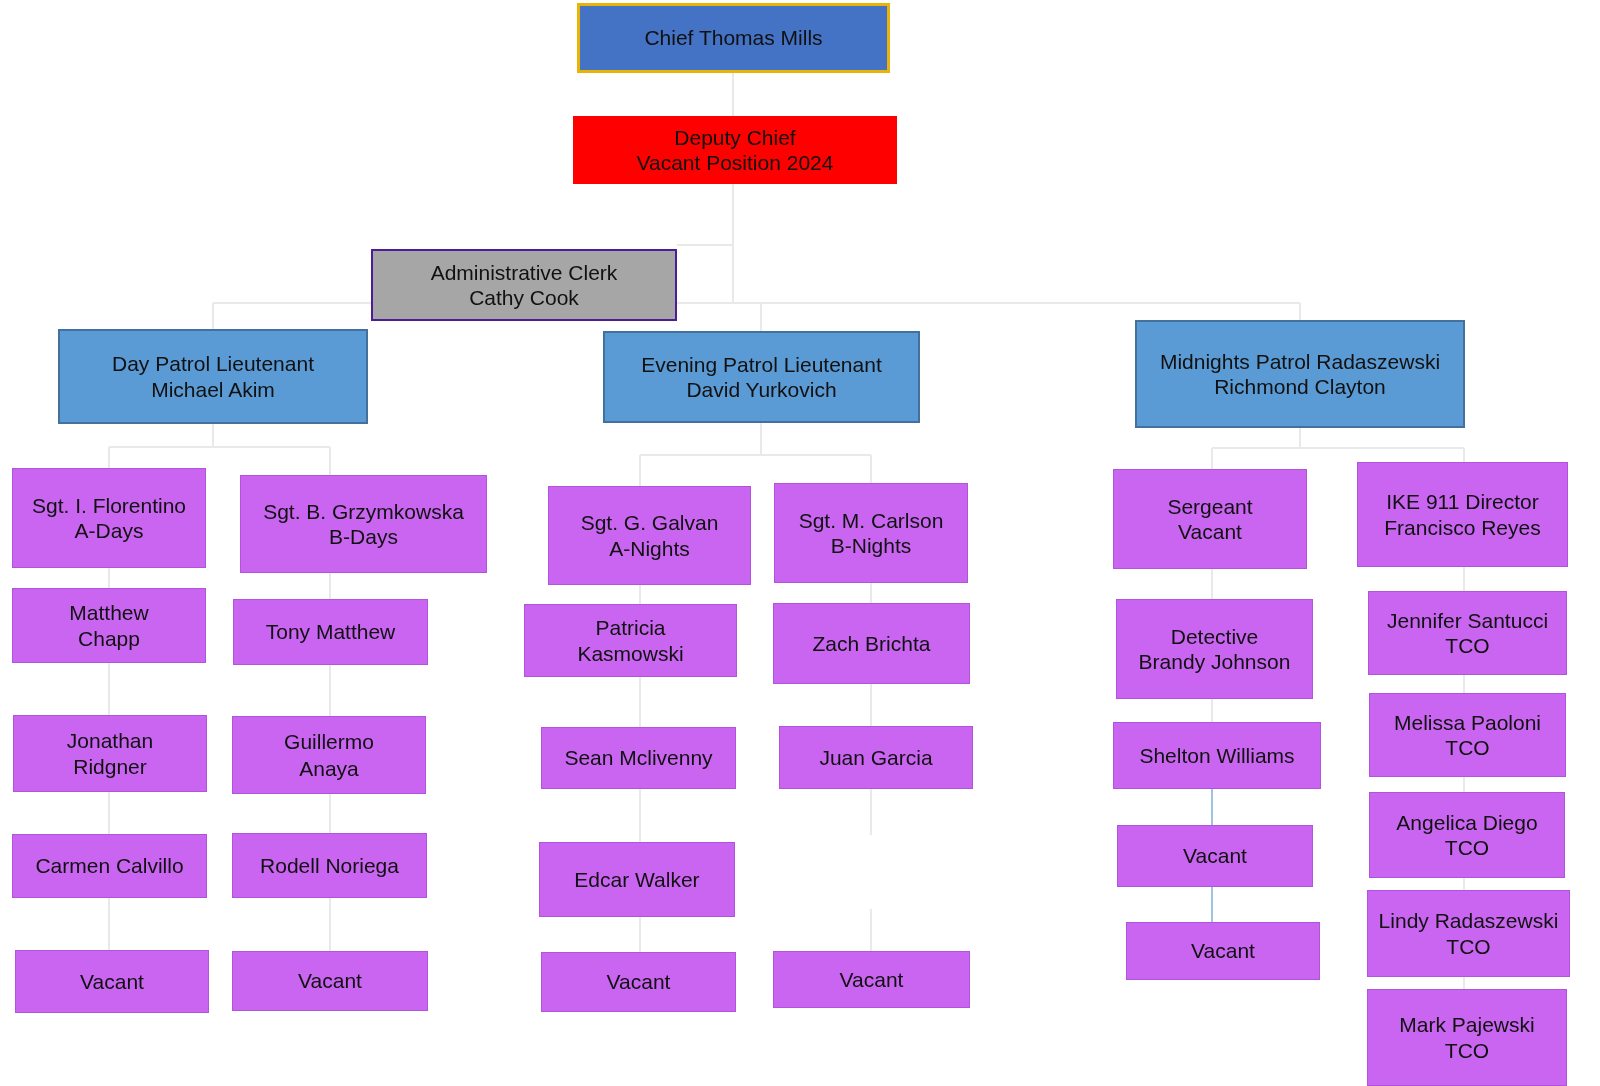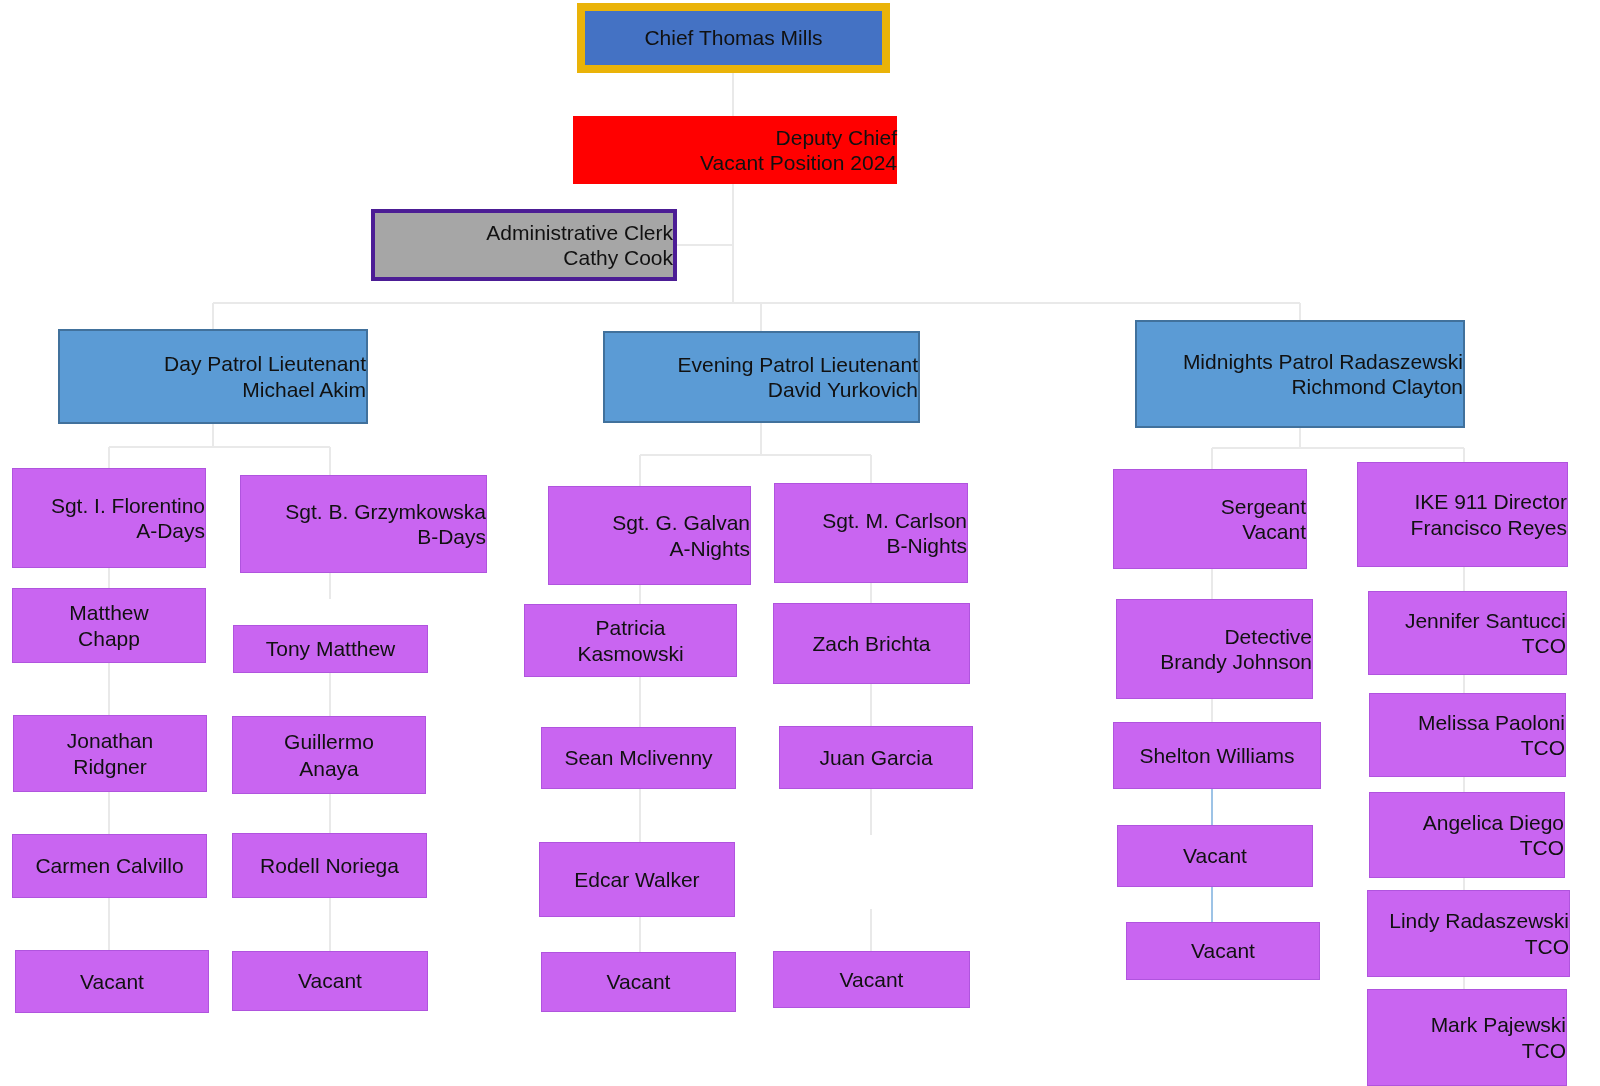--- a/index.html
+++ b/index.html
@@ -15,7 +15,7 @@
   .node .ln{display:block;white-space:nowrap;}
   .spread{align-items:flex-end;}
   .tight{gap:1px;}
-  .chief{background:var(--chief-blue,#4472C4);border:8px solid #eab308;}
+  .chief{background:var(--chief-blue,#4472C4);border:3px solid #eab308;}
   .red{background:var(--vacant-red,#FF0000);}
   .gray{background:var(--clerk-gray,#A6A6A6);border:4px solid #4c1d95;}
   .ltblue{background:var(--lieutenant-blue,#5B9BD5);border:2px solid #41719C;}

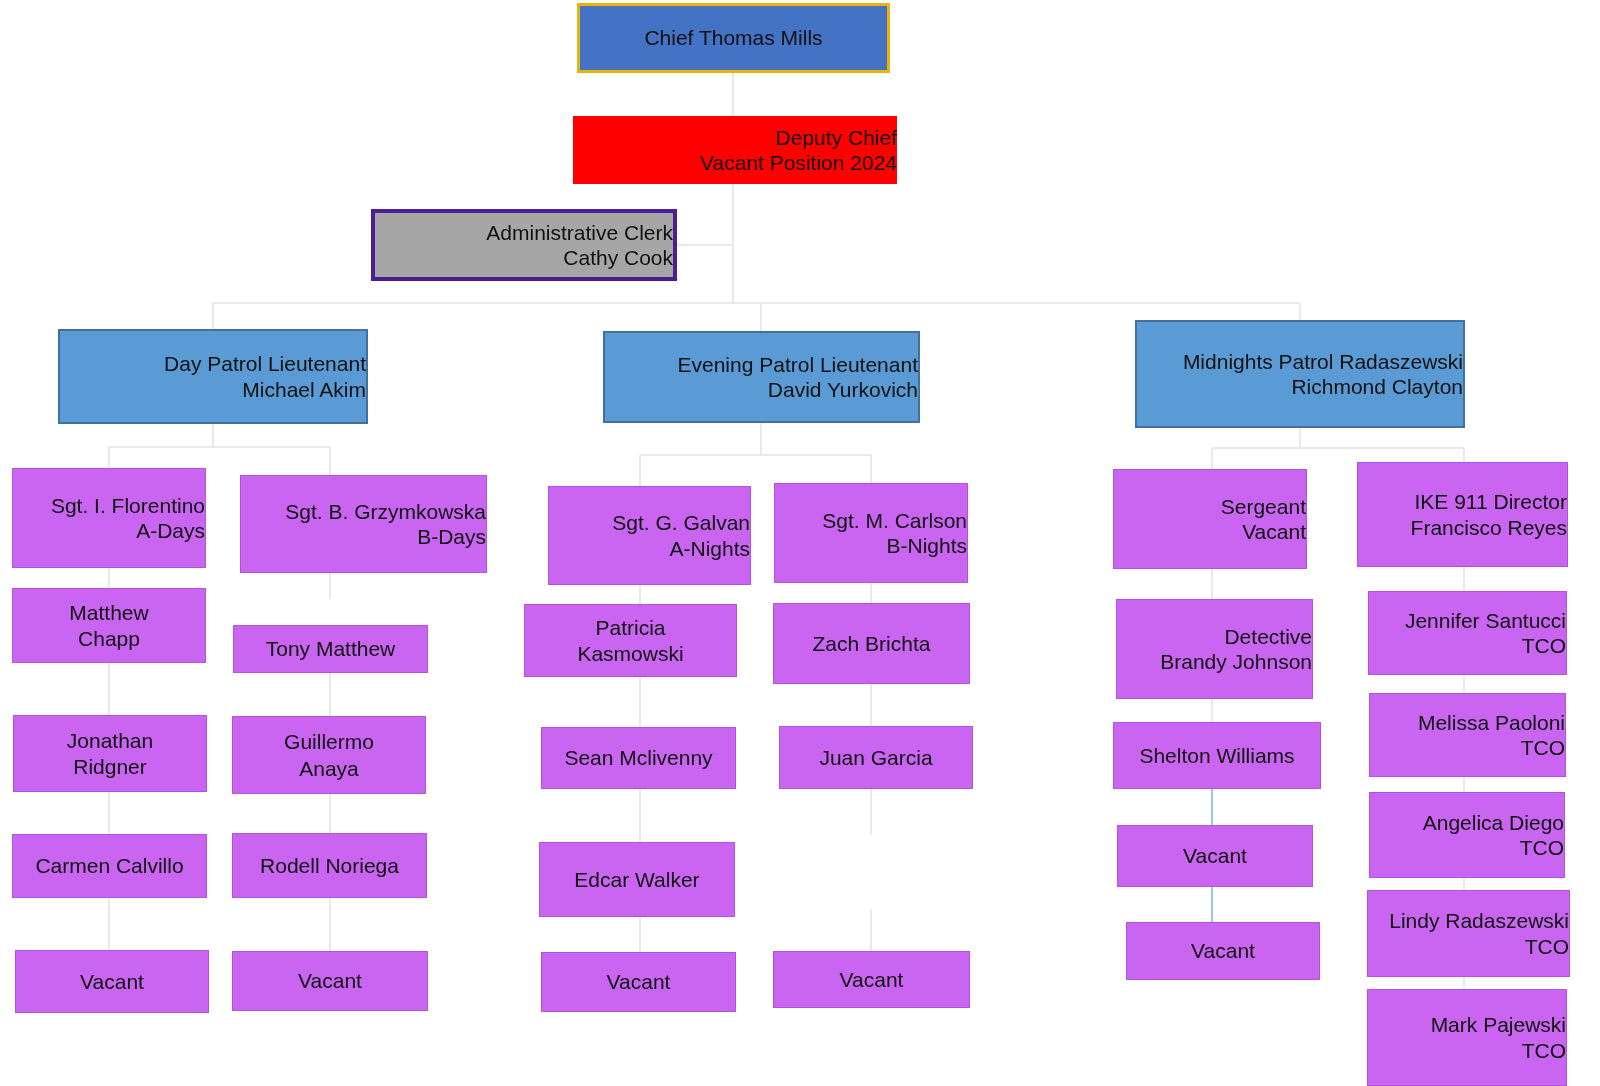--- a/index.html
+++ b/index.html
@@ -13,7 +13,7 @@
     text-align:center;font-size:21px;line-height:1.2;z-index:2;box-sizing:border-box;
   }
   .node .ln{display:block;white-space:nowrap;}
-  .spread{align-items:flex-end;}
+  .spread{}
   .tight{gap:1px;}
   .chief{background:var(--chief-blue,#4472C4);border:3px solid #eab308;}
   .red{background:var(--vacant-red,#FF0000);}

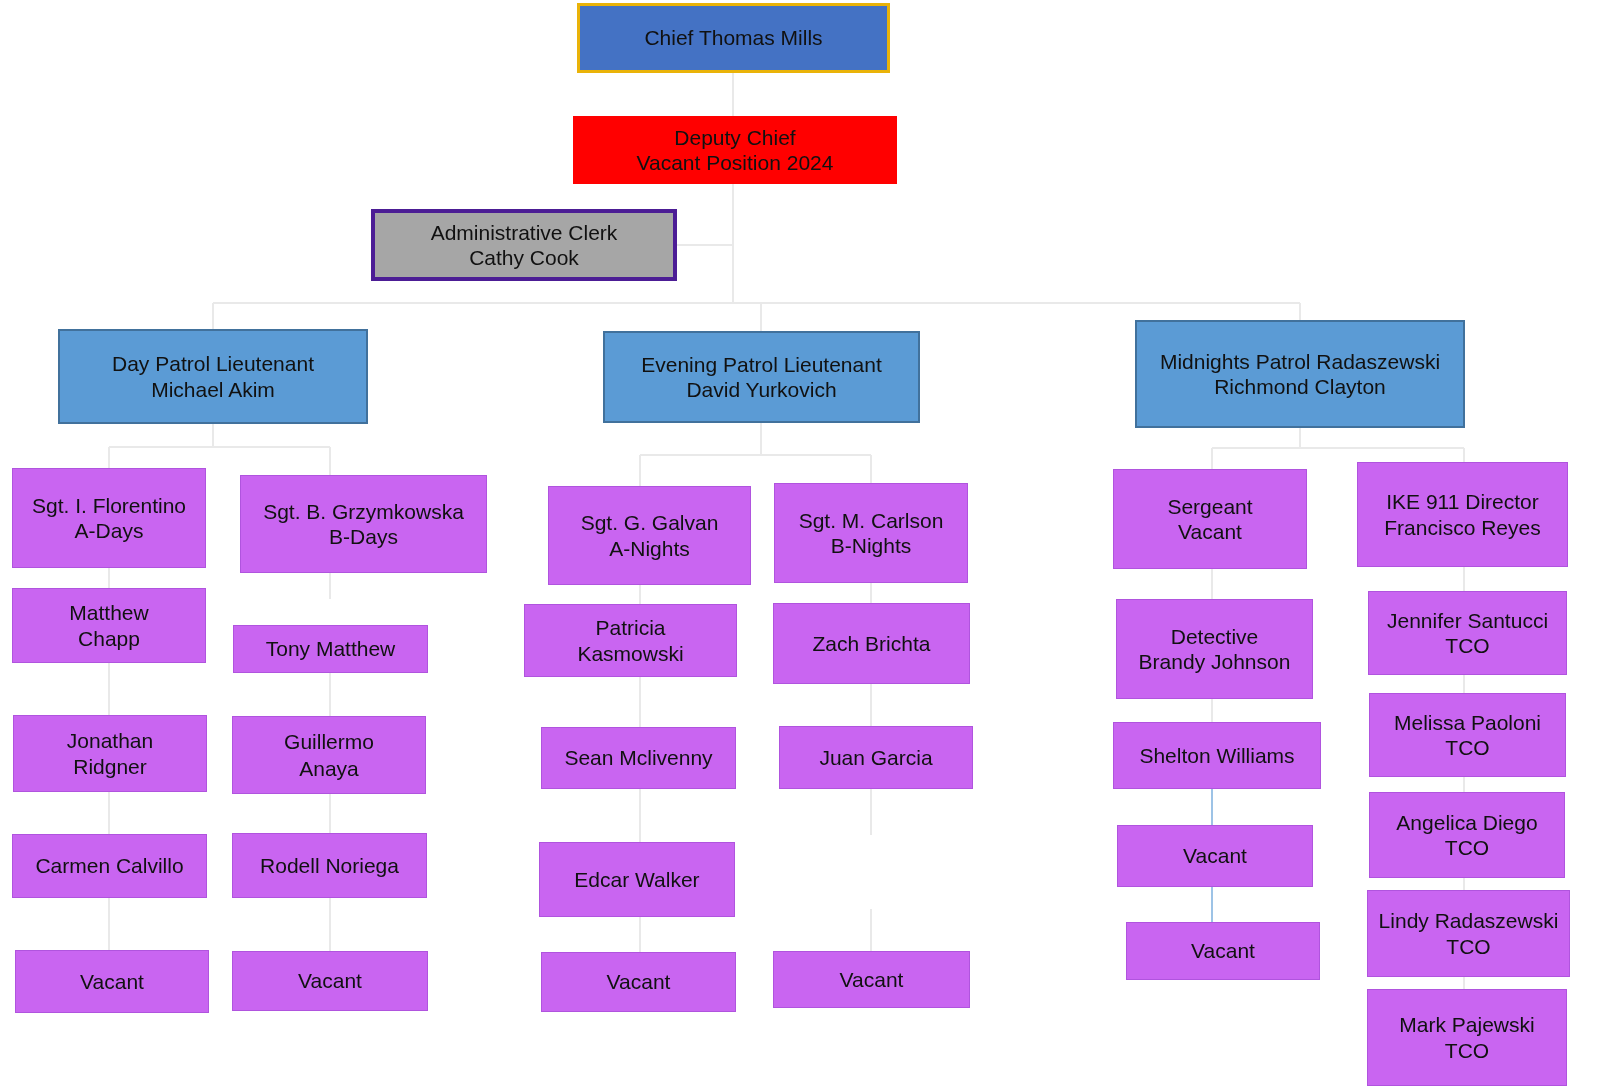--- a/index.html
+++ b/index.html
@@ -17,7 +17,7 @@
   .tight{gap:1px;}
   .chief{background:var(--chief-blue,#4472C4);border:3px solid #eab308;}
   .red{background:var(--vacant-red,#FF0000);}
-  .gray{background:var(--clerk-gray,#A6A6A6);border:4px solid #4c1d95;}
+  .gray{background:var(--clerk-gray,#A6A6A6);border:2px solid #4c1d95;margin-top:40px;}
   .ltblue{background:var(--lieutenant-blue,#5B9BD5);border:2px solid #41719C;}
   .purple{background:var(--officer-purple,#C965F1);border:1px solid #B054DE;}
 </style>

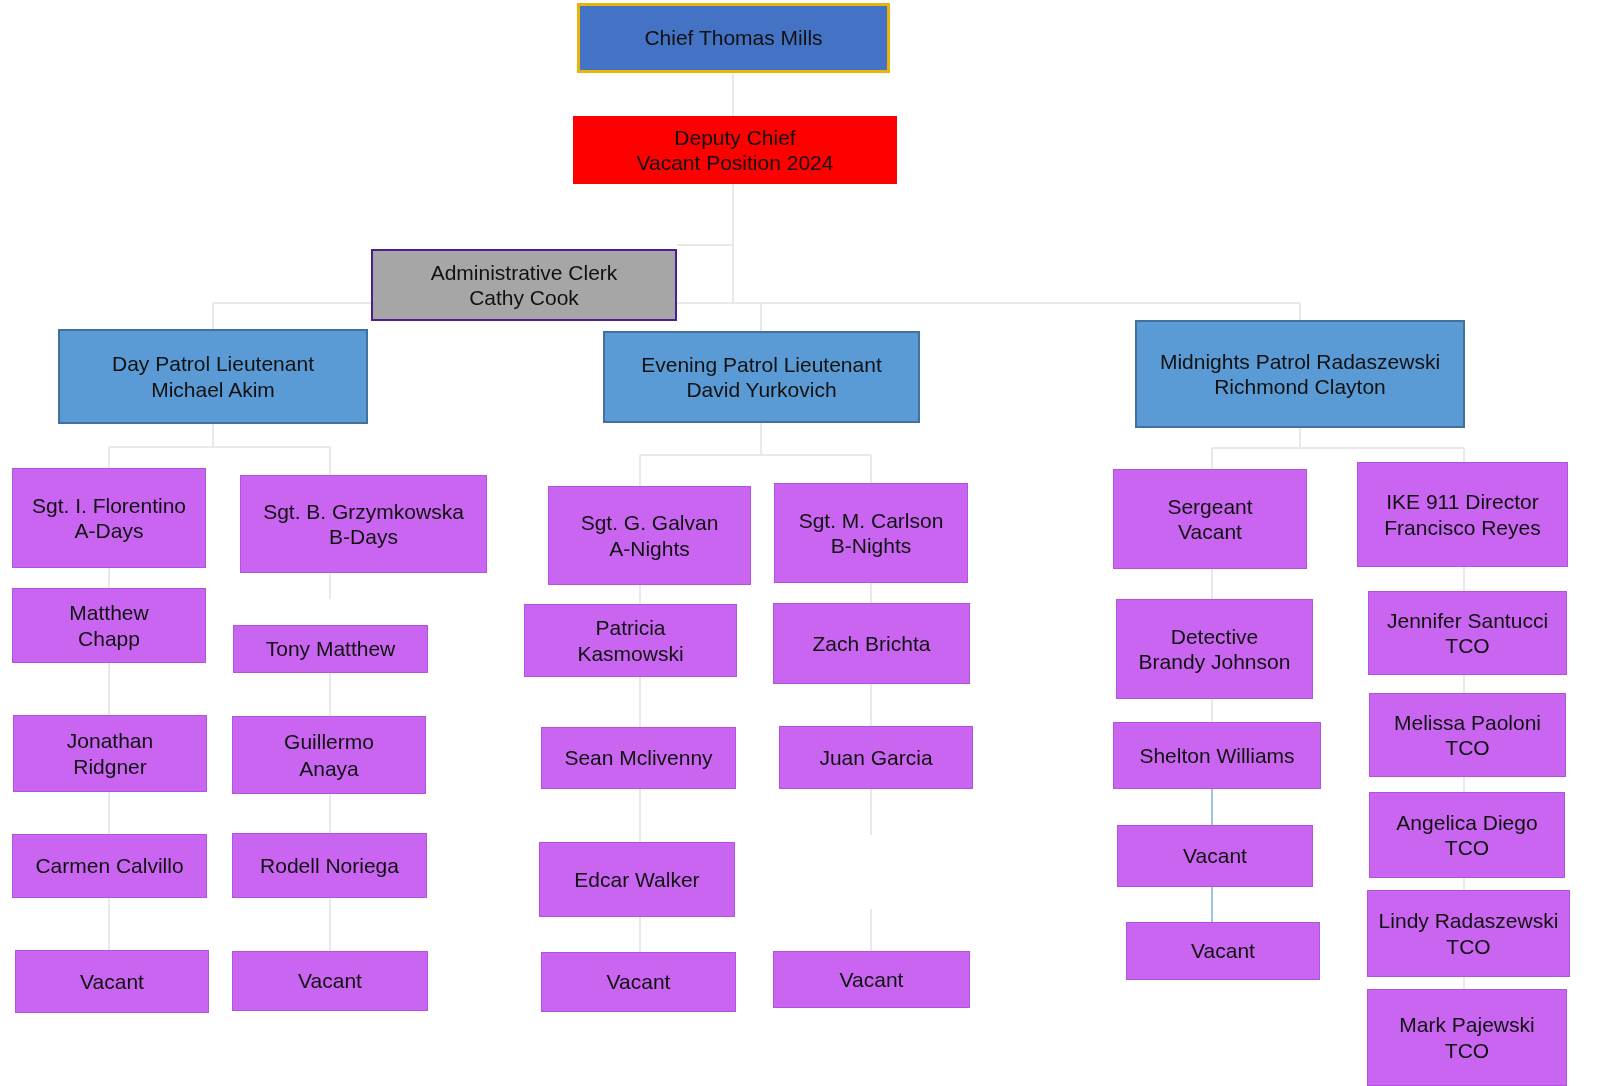--- a/index.html
+++ b/index.html
@@ -133,7 +133,7 @@
     <span class="ln">Sgt. B. Grzymkowska</span>
     <span class="ln">B-Days</span>
   </div>
-  <div class="node purple" style="left:233px;top:625px;width:195px;height:48px">
+  <div class="node purple" style="left:233px;top:599px;width:195px;height:66px">
     <span class="ln">Tony Matthew</span>
   </div>
   <div class="node purple tight" style="left:232px;top:716px;width:194px;height:78px">

